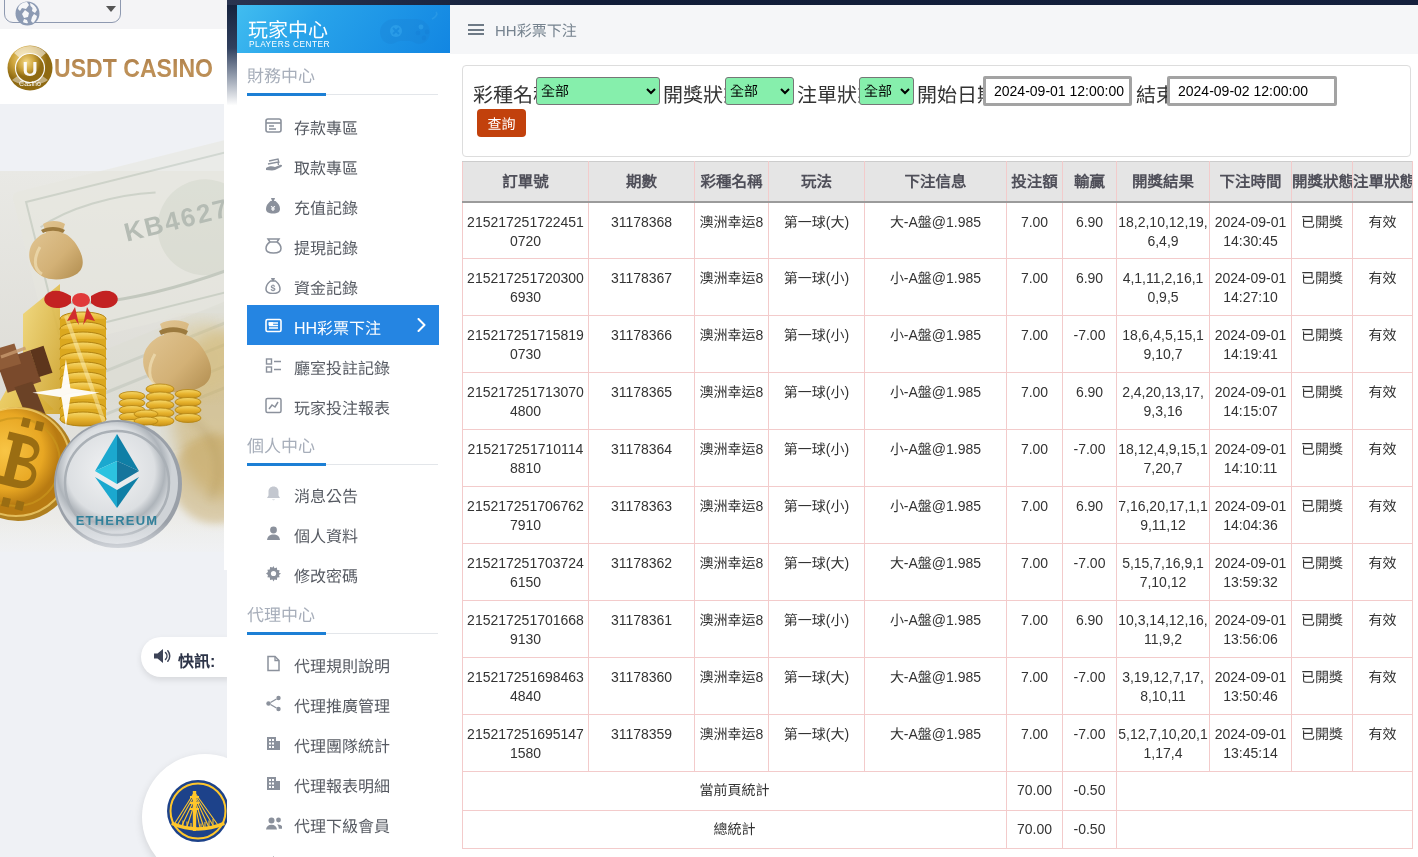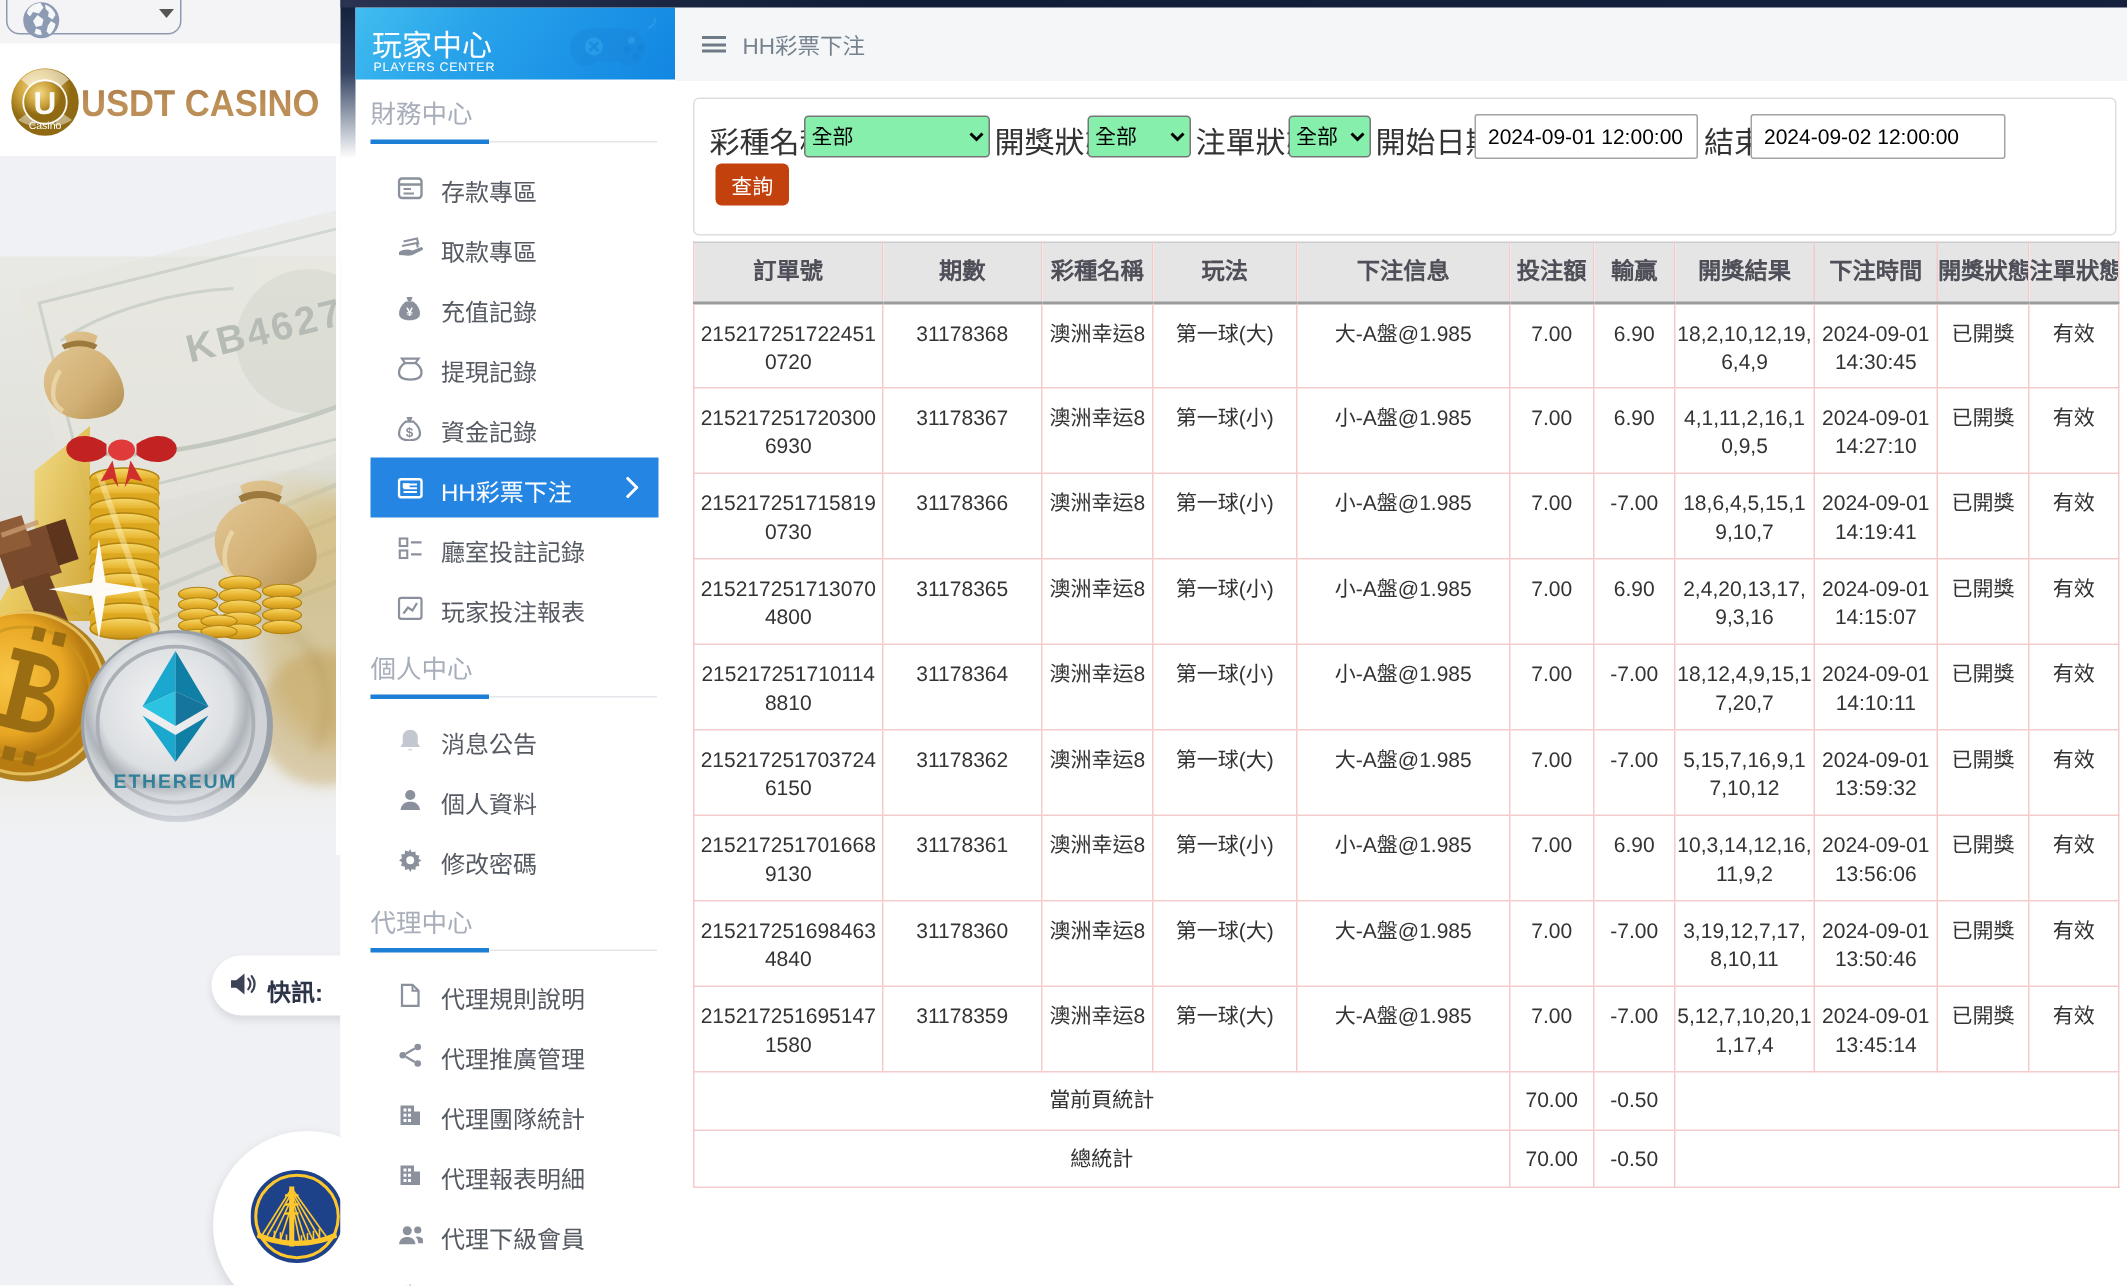--- a/index.html
+++ b/index.html
@@ -50,7 +50,7 @@
 #filter { position:absolute; left:12px; top:65px; width:949px; height:92px; background:#fff; border:1px solid #ddd; border-radius:4px; }
 #filter .lb { position:absolute; top:13px; font-size:20px; color:#333; }
 #filter select { position:absolute; top:11px; height:28px; font-size:14px; font-family:"Liberation Sans",sans-serif; color:#000; border:1px solid #767676; border-radius:3px; background:#86efac; }
-#filter input { position:absolute; top:10px; height:30px; font-size:14px; font-family:"Liberation Sans",sans-serif; color:#000; border:1px solid #a3a3a3; border-radius:2px; padding-left:8px; }
+#filter input { position:absolute; top:10px; height:30px; font-size:14px; font-family:"Liberation Sans",sans-serif; color:#000; border:3px solid #a3a3a3; border-radius:2px; padding-left:8px; }
 #qbtn { position:absolute; left:14px; top:43px; width:49px; height:28px; background:#c2410c; color:#fff; font-size:14px; border:none; border-radius:4px; font-family:"Liberation Sans",sans-serif; }
 
 table { position:absolute; left:12px; top:161px; width:950px; border-collapse:collapse; table-layout:fixed; }

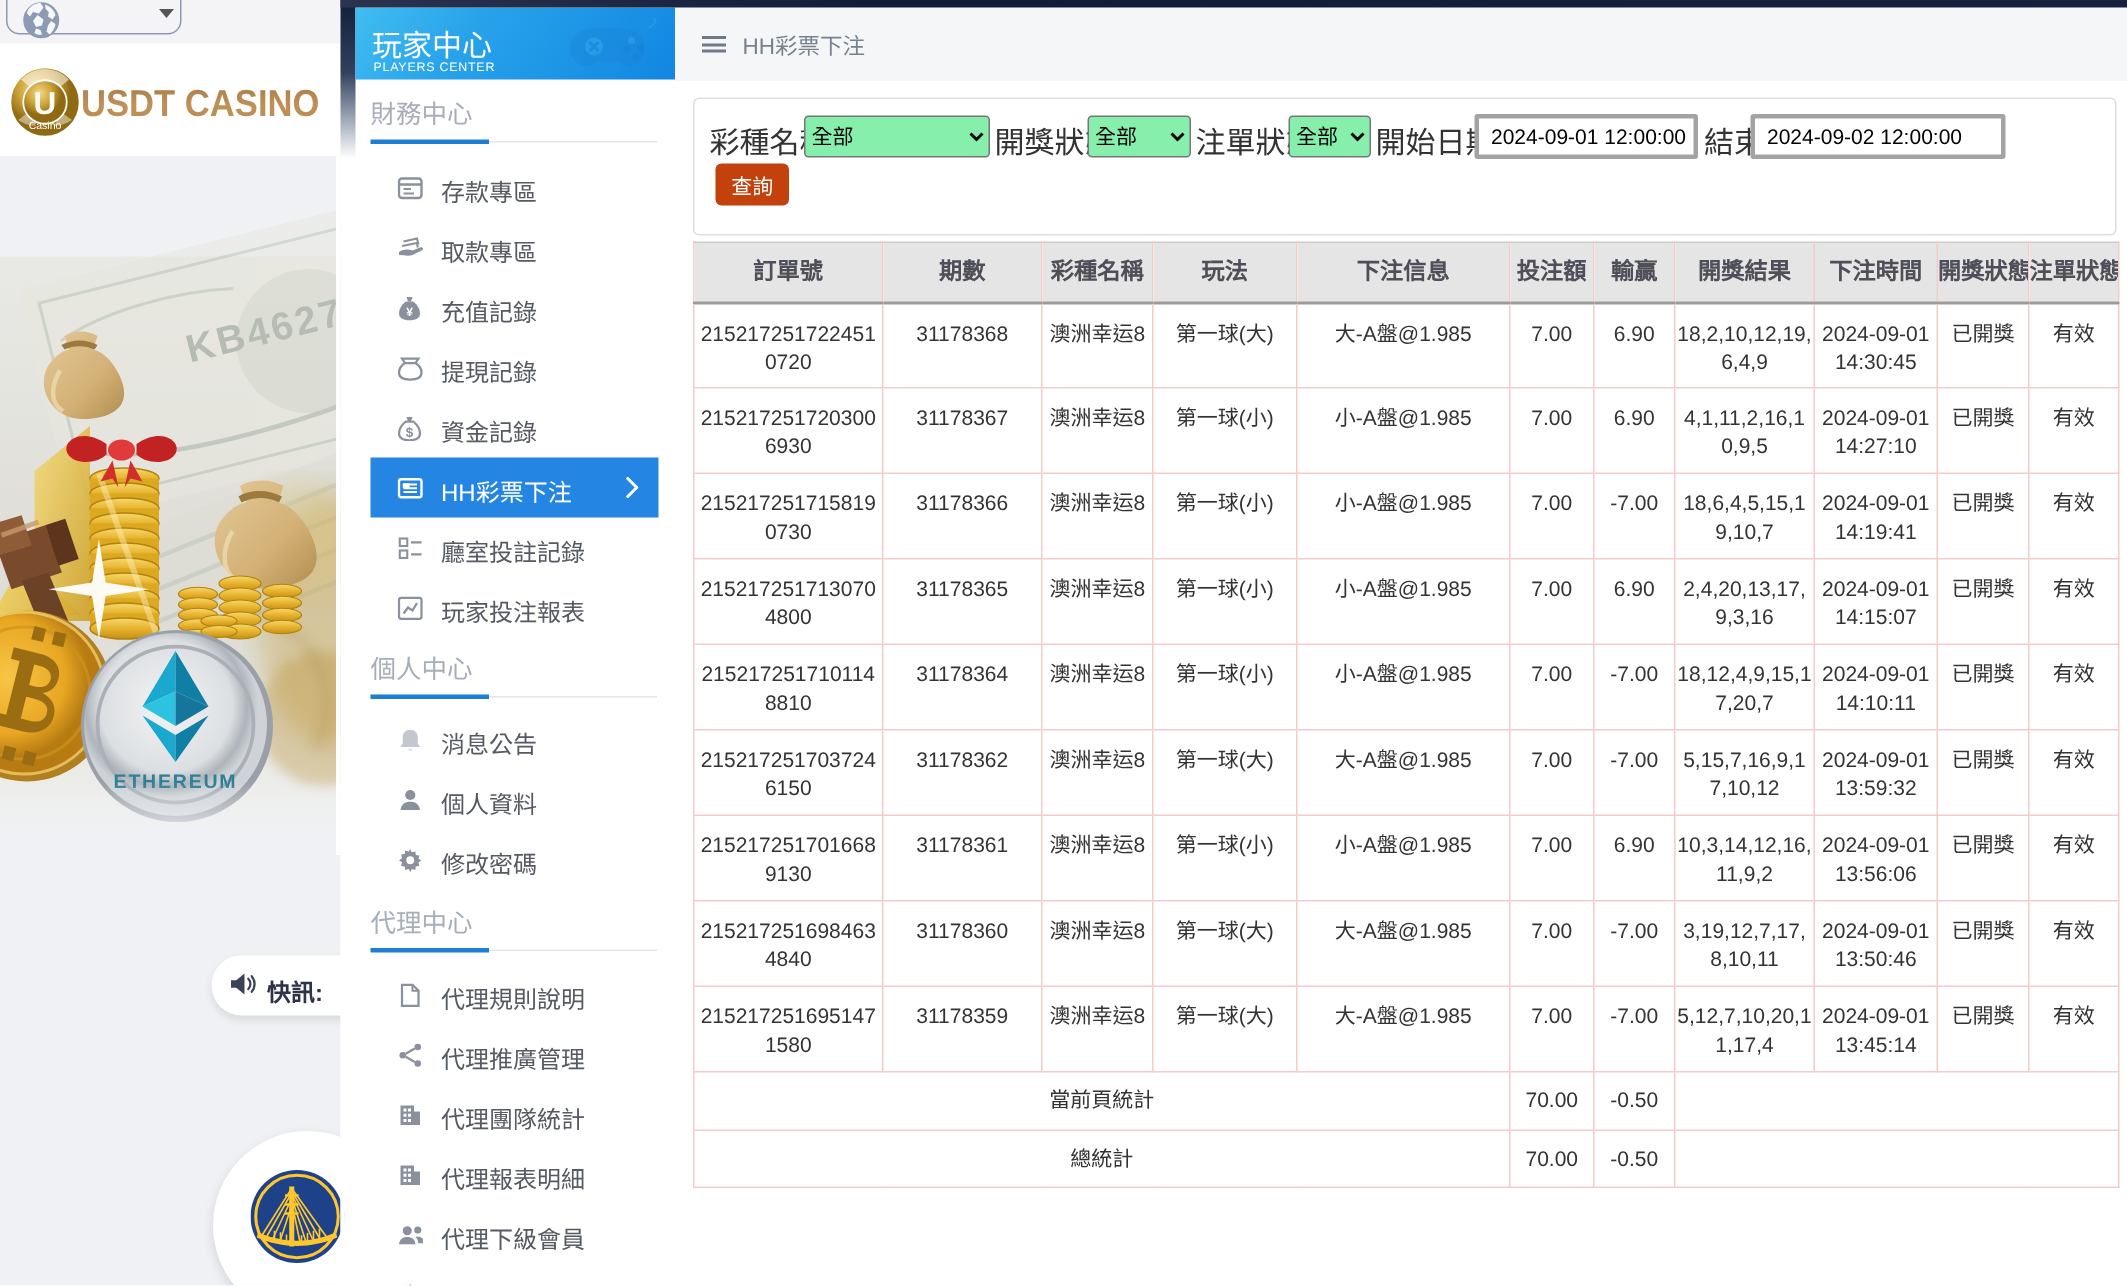--- a/index.html
+++ b/index.html
@@ -616,6 +616,19 @@
           <td>有效</td>
         </tr>
     <tr>
+          <td>215217251706762<br>7910</td>
+          <td>31178363</td>
+          <td>澳洲幸运8</td>
+          <td>第一球(小)</td>
+          <td>小-A盤@1.985</td>
+          <td>7.00</td>
+          <td>6.90</td>
+          <td>7,16,20,17,1,1<br>9,11,12</td>
+          <td>2024-09-01<br>14:04:36</td>
+          <td>已開獎</td>
+          <td>有效</td>
+        </tr>
+    <tr>
           <td>215217251703724<br>6150</td>
           <td>31178362</td>
           <td>澳洲幸运8</td>

